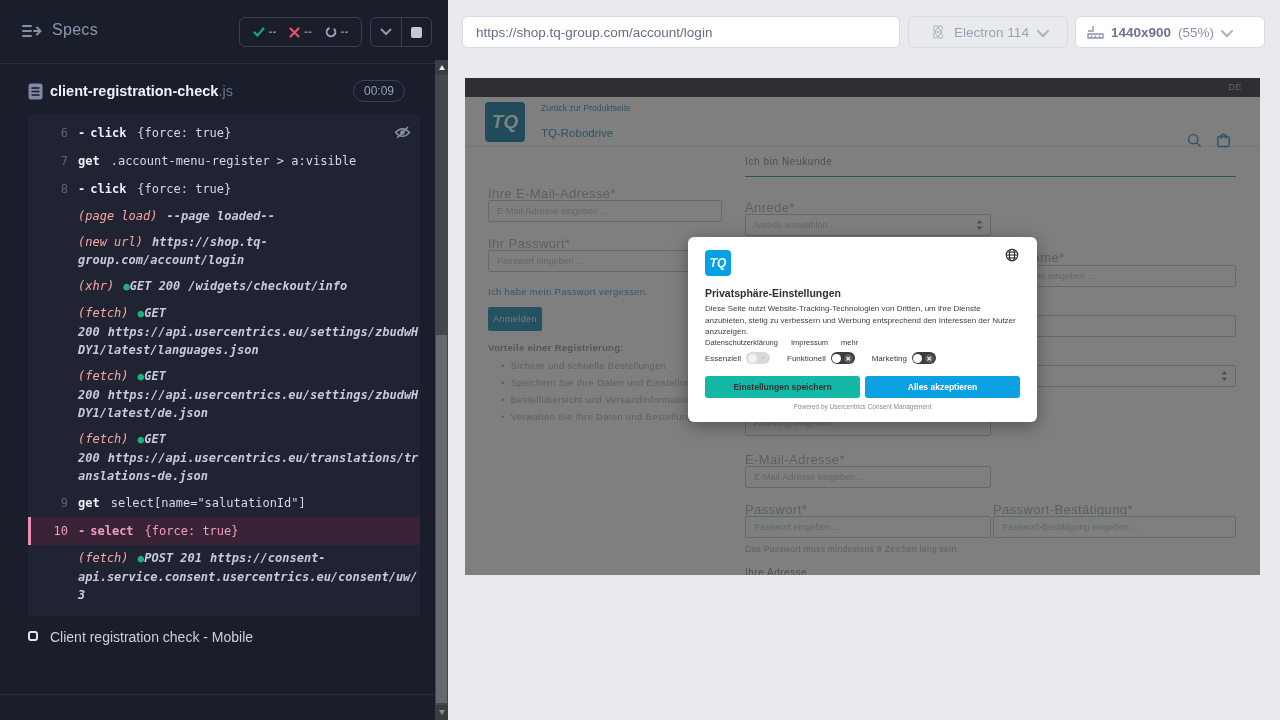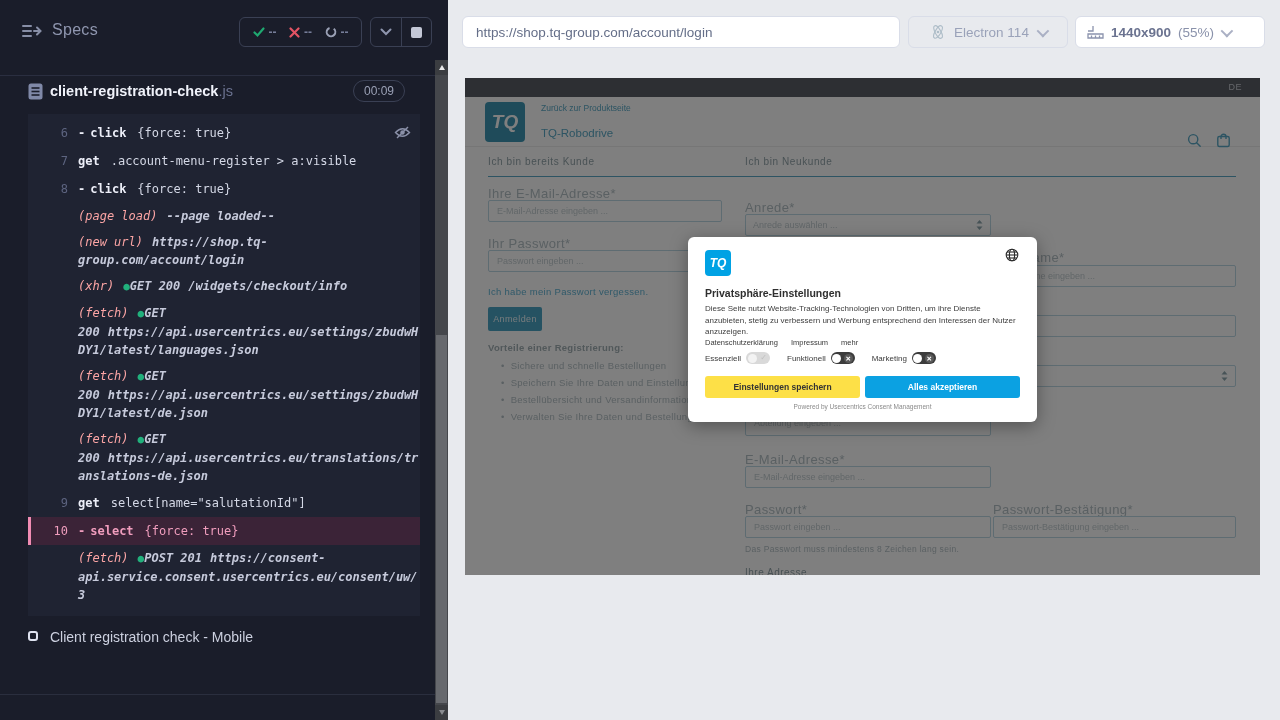--- a/index.html
+++ b/index.html
@@ -8,7 +8,7 @@
 
   
   .sidebar { position:absolute; left:0; top:0; width:448px; height:720px; background:#1a1d2a; }
-  .sb-header { position:absolute; top:0; left:0; width:435px; height:76px; border-bottom:1px solid #2a2e40; }
+  .sb-header { position:absolute; top:0; left:0; width:435px; height:64px; border-bottom:1px solid #2a2e40; }
   .menu-ic { position:absolute; left:22px; top:24px; }
   .sb-title { position:absolute; left:52px; top:21px; font-size:16px; color:#8f96af; letter-spacing:.3px; }
   .stats { position:absolute; left:239px; top:17px; width:123px; height:30px; border:1px solid #3a4054; border-radius:6px;

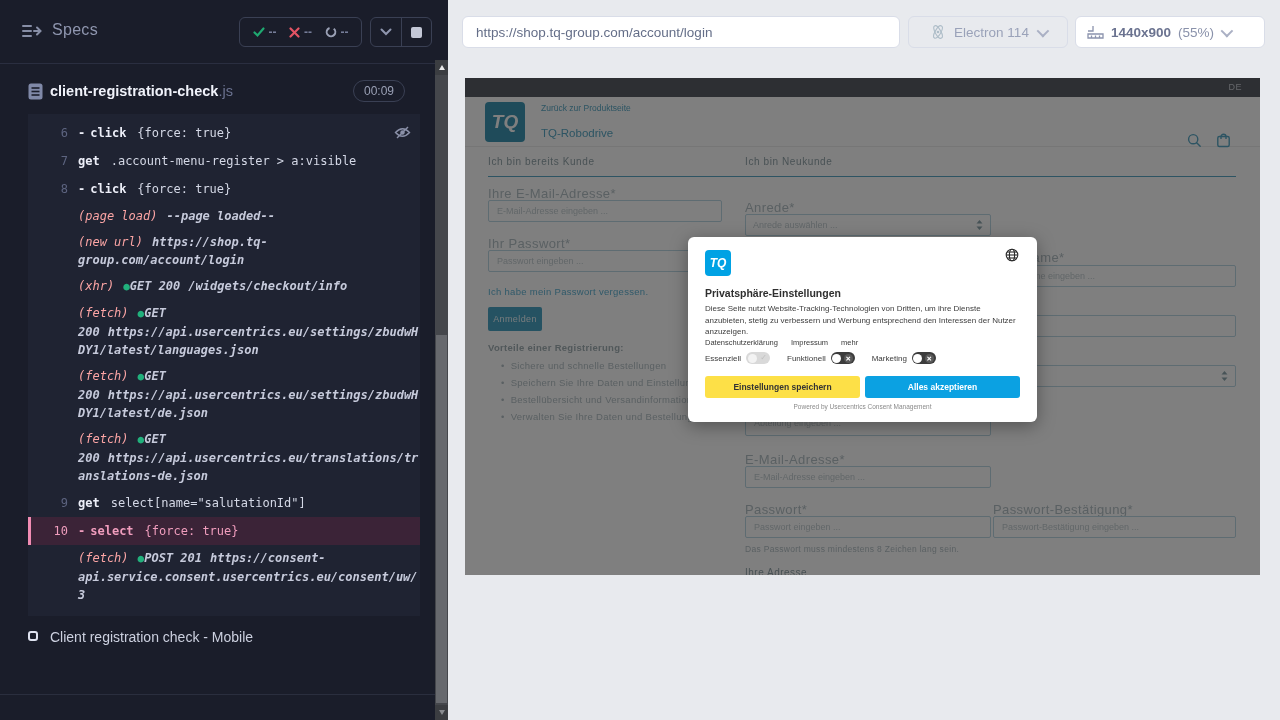--- a/index.html
+++ b/index.html
@@ -297,7 +297,6 @@
         </svg>
     </div>
 
-    <div class="col-head" style="left:23px; top:78px; width:258px;">Ich bin bereits Kunde</div>
     <span class="fld-label" style="left:23px; top:108px;">Ihre E-Mail-Adresse*</span>
     <input class="fld-input" style="left: 23px; top: 122px; width: 234px;" placeholder="E-Mail-Adresse eingeben ...">
     <span class="fld-label" style="left:23px; top:158px;">Ihr Passwort*</span>

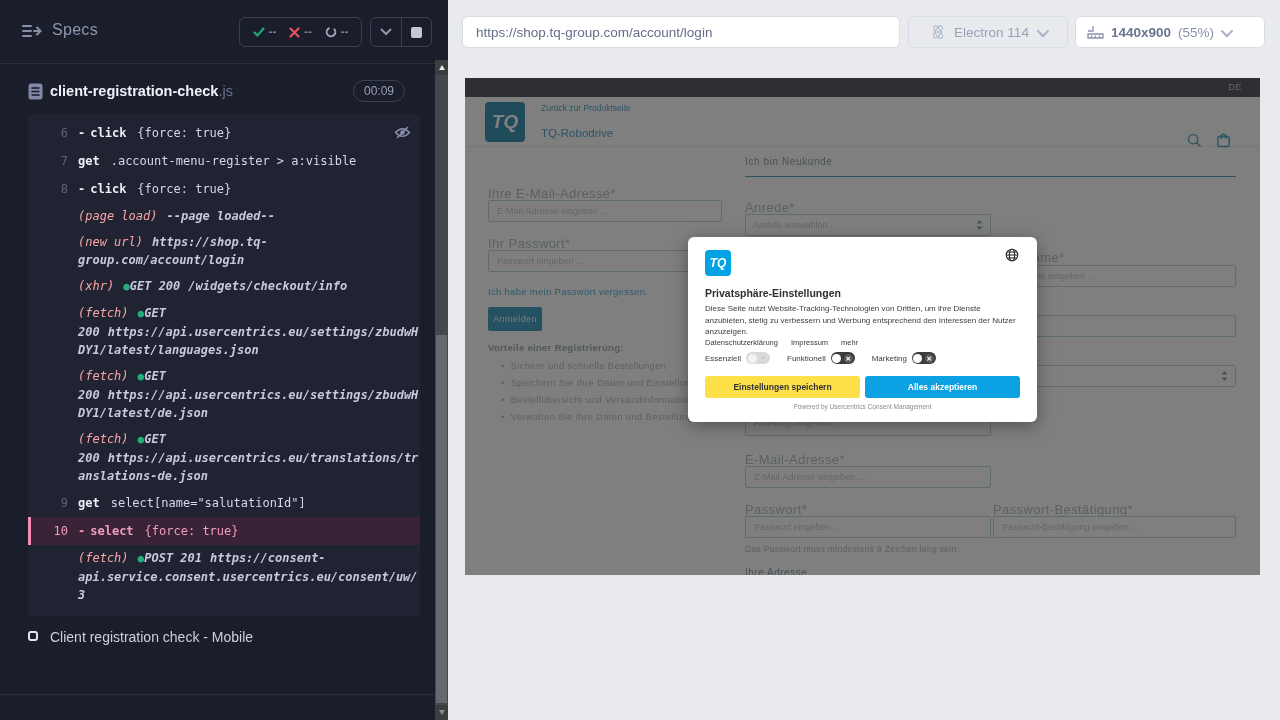--- a/index.html
+++ b/index.html
@@ -121,7 +121,7 @@
   .ckmark { position:absolute; right:3px; top:1px; color:#c0c0c0; font-size:8px; }
   .c-btn { position:absolute; top:139px; width:155px; height:22px; border:none; border-radius:3px; font-size:8.5px;
            font-weight:bold; font-family:"Liberation Sans",sans-serif; }
-  .c-save { left:17px; background:#fde047; color:#333; }
+  .c-save { left:17px; background:#14b8a6; color:#333; }
   .c-accept { left:177px; background:#0ba1e2; color:#fff; }
   .c-powered { position:absolute; left:0; right:0; top:166px; text-align:center; font-size:6.5px; color:#8a8a8a; }
 </style>

